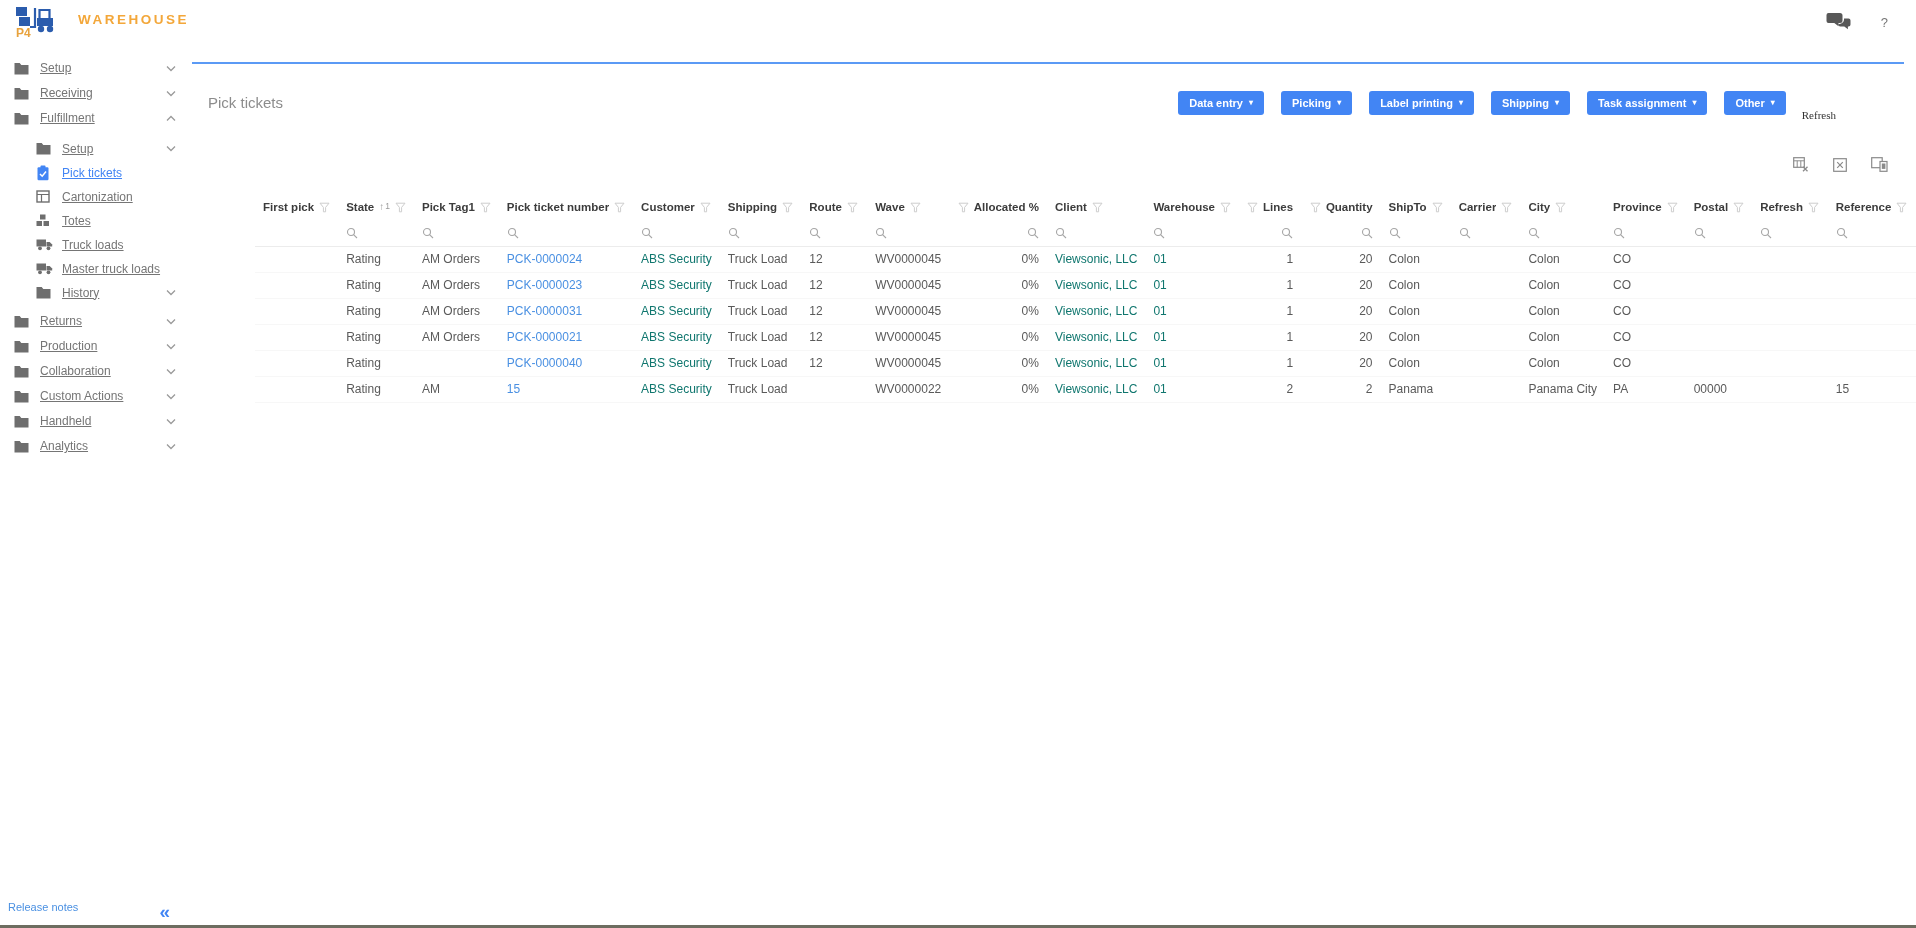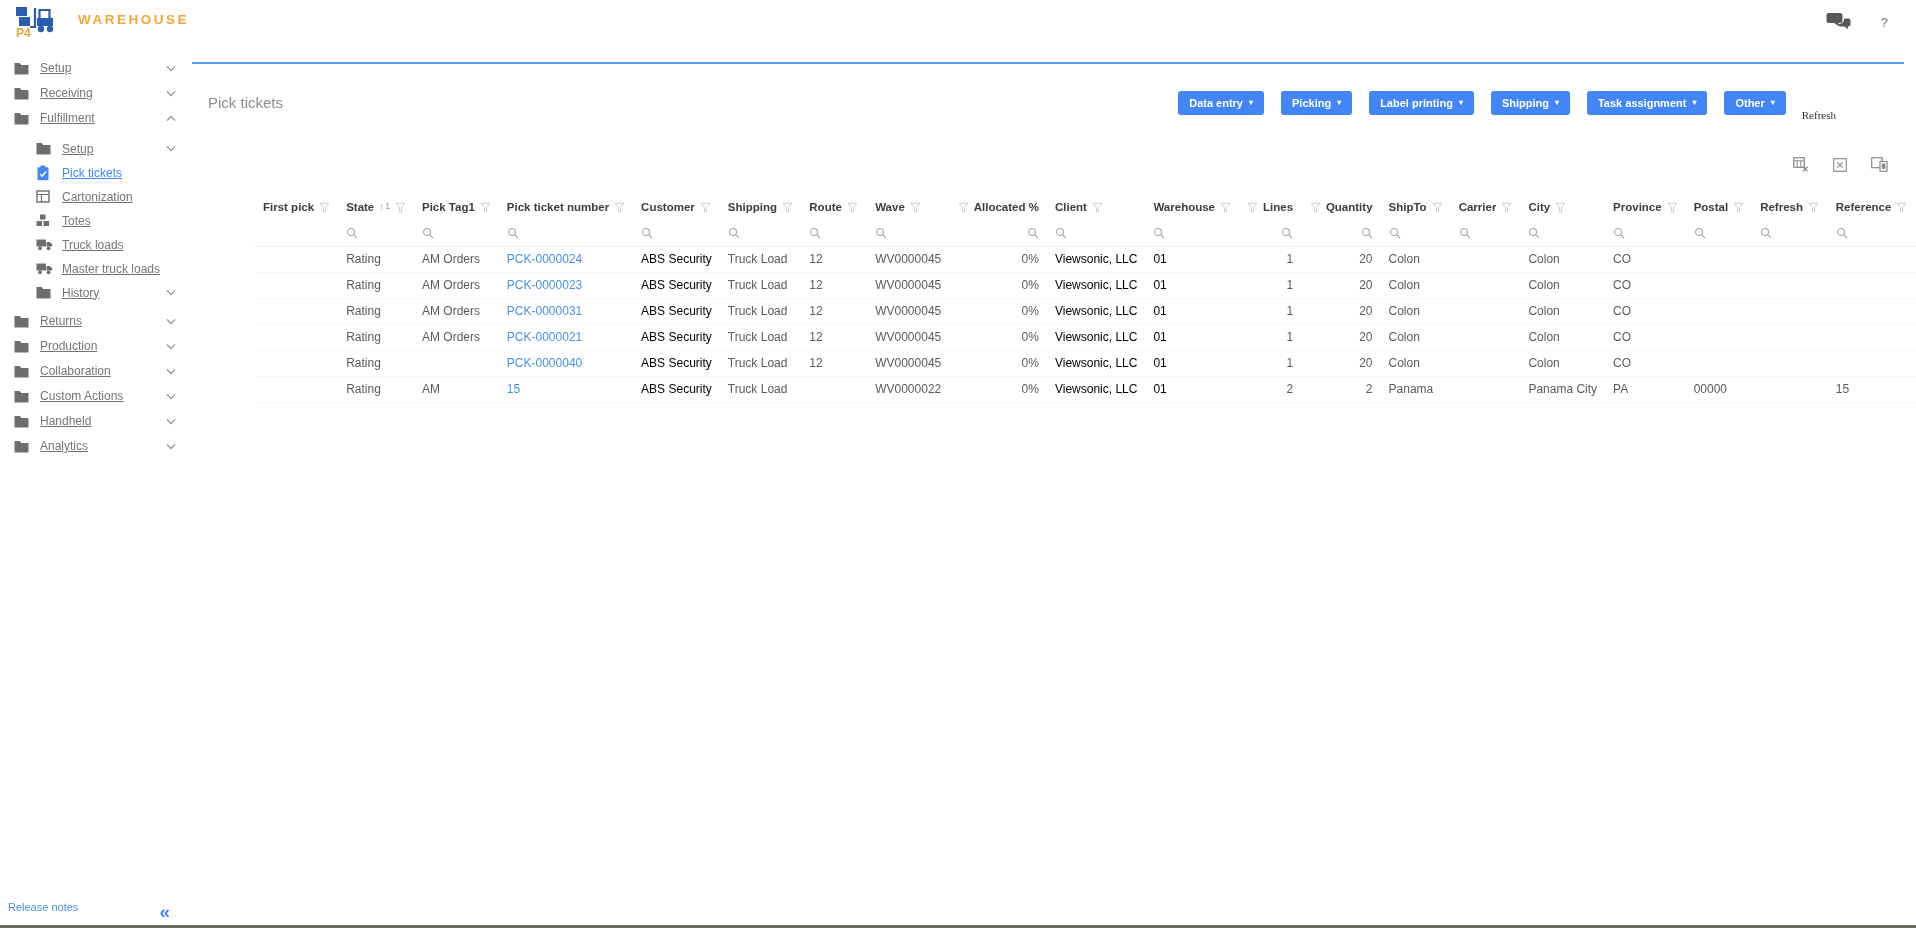--- a/index.html
+++ b/index.html
@@ -65,7 +65,7 @@
   tbody td { height:26px; padding:0 8px; font-size:12px; color:#5a5a5a; white-space:nowrap; overflow:hidden; border-bottom:1px solid #f7f7f7; }
   tbody td.right { text-align:right; }
   tbody td.link { color:#4a90e2; cursor:pointer; }
-  tbody td.link-light { color:#000000; cursor:pointer; }
+  tbody td.link-light { color:#0f766e; cursor:pointer; }
 </style>
 </head>
 <body>

